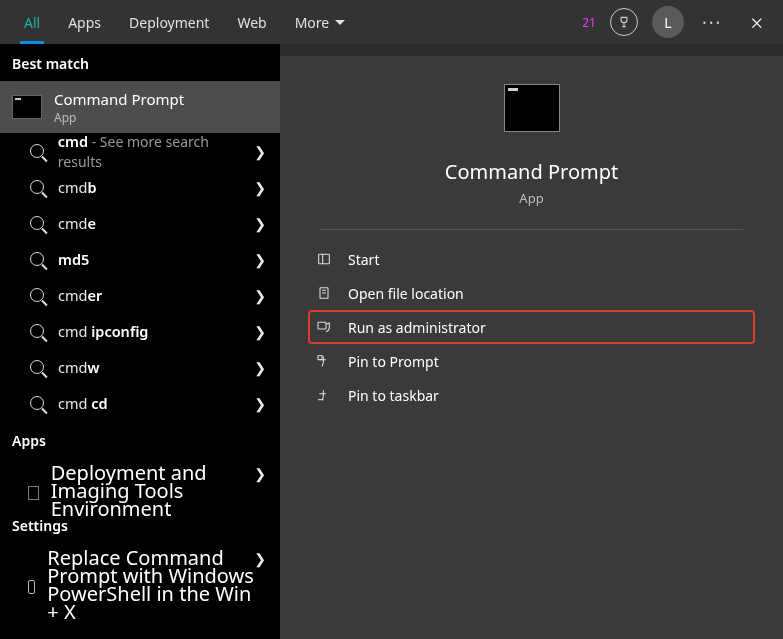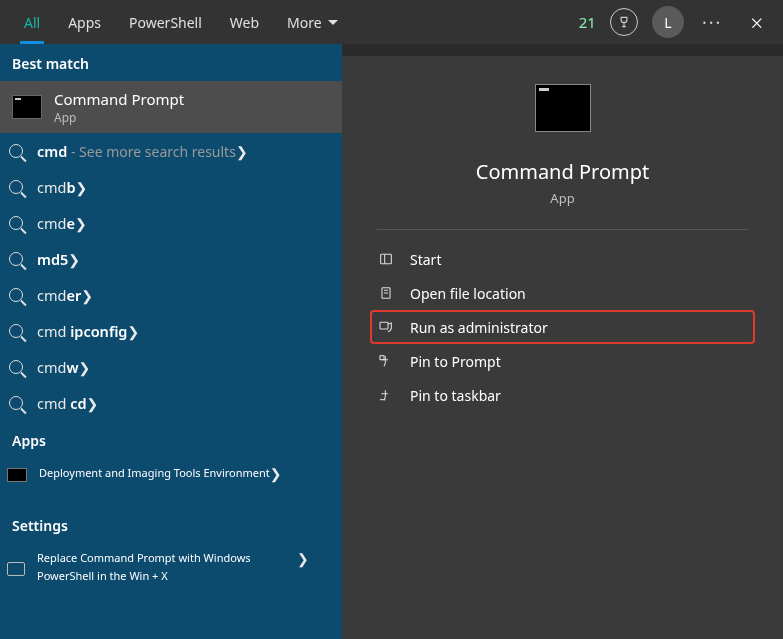--- a/index.html
+++ b/index.html
@@ -97,7 +97,7 @@
   <div class="tabs">
     <div class="tab active">All</div>
     <div class="tab">Apps</div>
-    <div class="tab">PowerShell</div>
+    <div class="tab">Deployment</div>
     <div class="tab">Web</div>
     <div class="tab">
       <span>More</span>

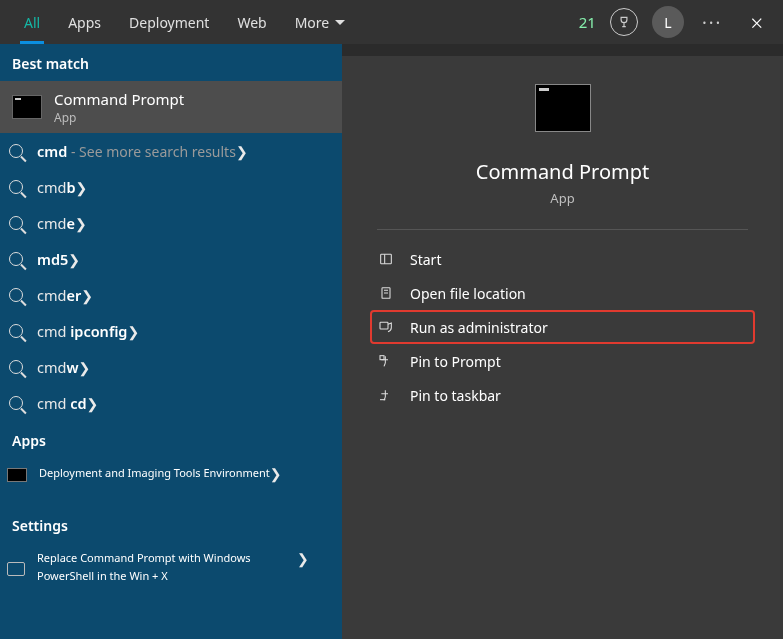--- a/index.html
+++ b/index.html
@@ -19,7 +19,7 @@
     .more-caret { border:5px solid transparent; border-top-color:#e0e0e0;
                   margin-left:6px; transform:translateY(3px); display:inline-block; }
     .top-right { display:flex; align-items:center; gap:14px; }
-    .points    { font-size:15px; color:#86efac;text-align:right; }
+    .points    { font-size:12px; color:#d946ef;text-align:right; }
     .trophy    { width:28px; height:28px; border:1.5px solid #ccc;
                  border-radius:50%; display:flex; align-items:center;
                  justify-content:center; font-size:14px; }

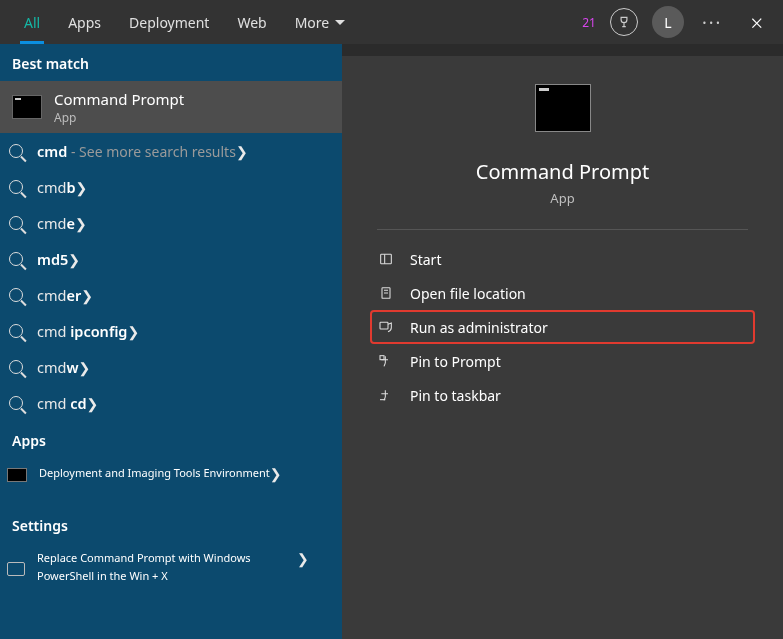--- a/index.html
+++ b/index.html
@@ -32,7 +32,7 @@
 
     
     .body  { display:flex; height:calc(100% - 44px); }
-    .left  { width:342px; background:#0c4a6e; overflow:hidden; }
+    .left  { width:280px; background:#000000; overflow:hidden; }
     .right { flex:1; background:#3a3a3a; margin:12px 0 0 0;
              display:flex; flex-direction:column; align-items:center; }
 

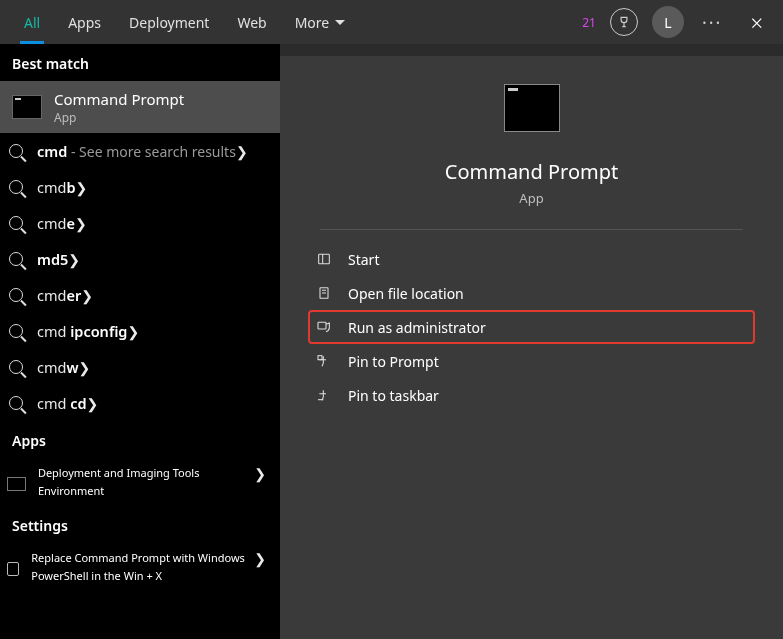--- a/index.html
+++ b/index.html
@@ -48,8 +48,8 @@
     .best-text .title { font-size:15px; }
     .best-text .sub   { font-size:12px; color:#bdbdbd; }
 
-    .row { display:flex; align-items:center; 
-           height:36px; padding:0 14px 0 7px; cursor:pointer; }
+    .row { display:flex; align-items:center; justify-content:space-between;
+           height:36px; padding:0 14px 0 28px; cursor:pointer; }
     .row-left { display:flex; align-items:center; gap:12px; }
     .row-left .icon { width:18px; display:flex; justify-content:center; }
     .row-label { font-size:14.5px; color:#eaeaea; }

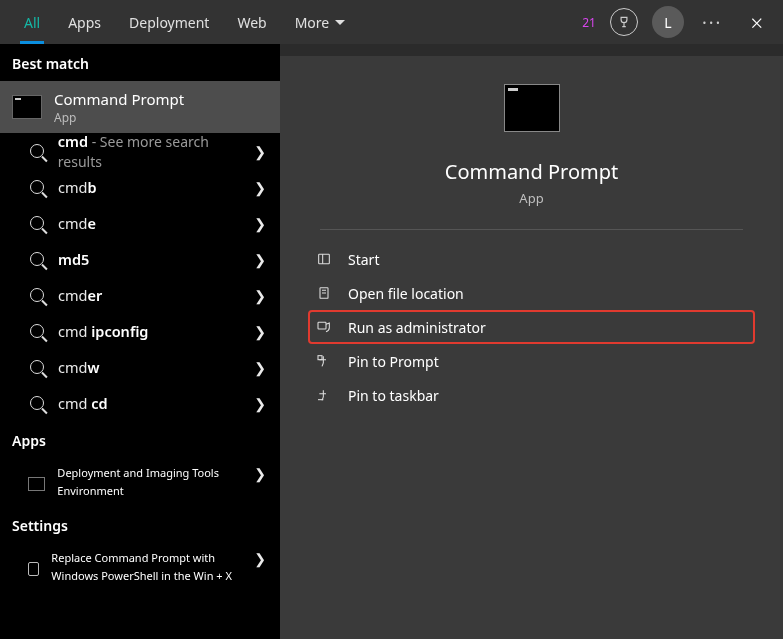--- a/index.html
+++ b/index.html
@@ -60,7 +60,7 @@
     .app-row  { align-items:flex-start; height:48px; padding-top:6px; }
     .app-icon { width:20px; height:14px; background:#000; border:1px solid #777;
                 margin-top:4px; }
-    .app-text { font-size:11px; line-height:18px; max-width:260px; }
+    .app-text { font-size:20px; line-height:18px; max-width:260px; }
     .set-icon { width:18px; height:14px; border:1.5px solid #bbb;
                 border-radius:2px; margin-top:4px; }
 

